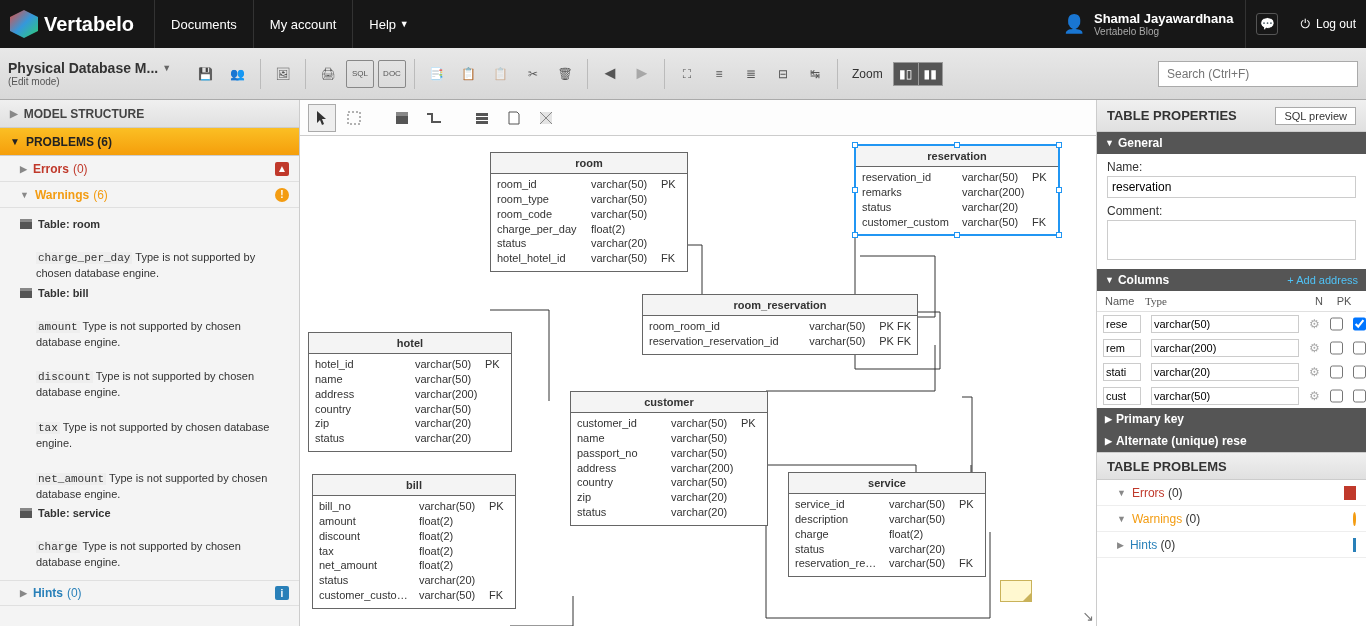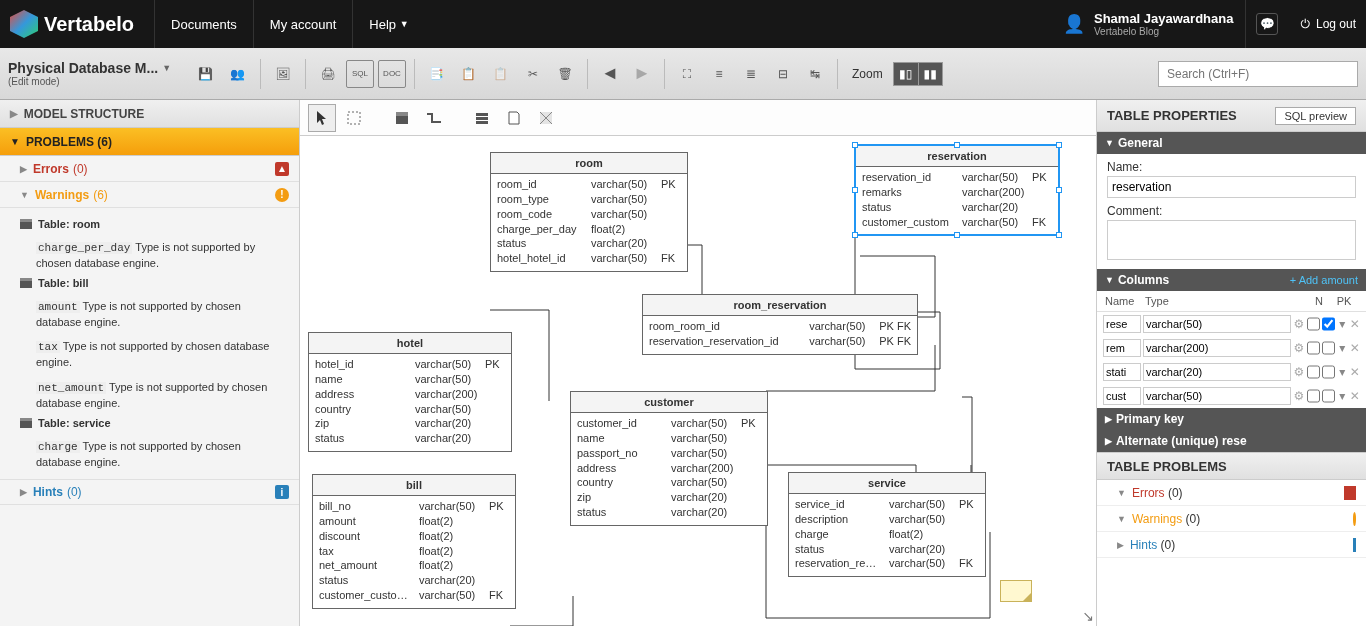--- a/index.html
+++ b/index.html
@@ -50,7 +50,7 @@
 .badge.bl { background:#2980b9;}
 .warn-body { padding: 4px 10px 10px 20px; font-size: 11px; color:#333; }
 .warn-table { display:flex; align-items:center; gap:6px; font-weight:bold; margin-top:6px;}
-.warn-line { margin-left: 16px; line-height: 1.35; margin-top:10px;}
+.warn-line { margin-left: 16px; line-height: 1.35; margin-top:20px;}
 .warn-line code { font-family: 'Courier New', monospace; background:#eee; padding:0 2px;}
 .tbl-icon { width:12px; height:10px; background:#555; display:inline-block; position:relative;}
 .tbl-icon:before { content:''; position:absolute; top:0;left:0;right:0;height:3px;background:#888;}

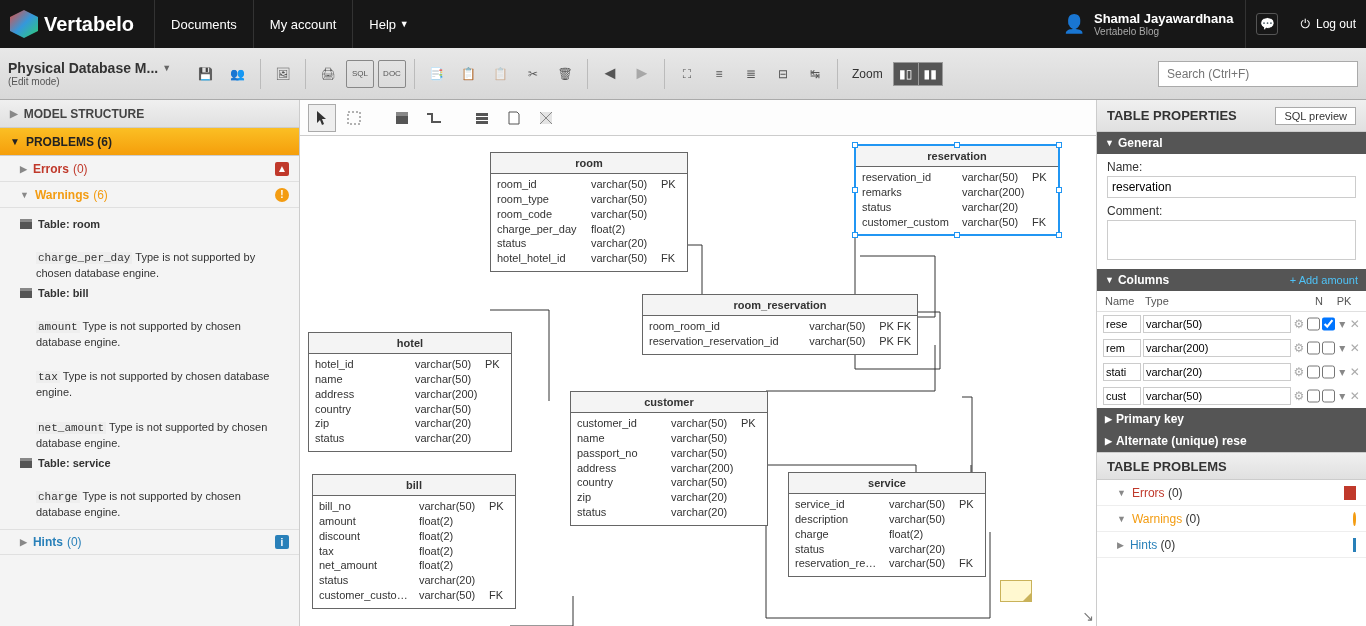--- a/index.html
+++ b/index.html
@@ -548,7 +548,7 @@
     <div class="rp-section">
         <span class="arrow">▼</span>
         <span>Columns</span>
-        <span class="action">+ Add amount</span>
+        <span class="action">+ Add address</span>
       </div>
     <div class="cols-head">
       <div>Name</div>

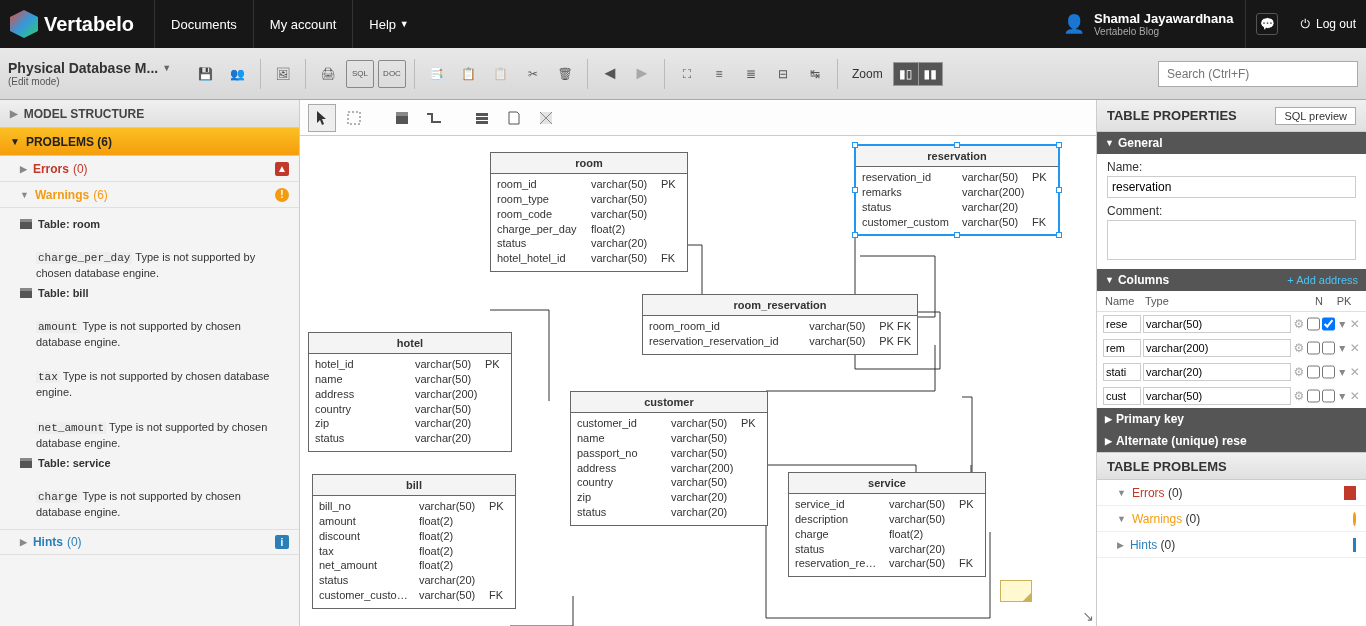--- a/index.html
+++ b/index.html
@@ -85,7 +85,7 @@
 .rp-body textarea { height: 40px; resize:none;}
 .cols-head { display:flex; padding: 4px 8px; font-size:11px; color:#555; border-bottom:1px solid #e0e0e0;}
 .cols-head > div:nth-child(1){width:40px;}
-.cols-head > div:nth-child(2){flex:1;}
+.cols-head > div:nth-child(2){flex:1;font-family:Liberation Serif, serif;}
 .cols-head > div:nth-child(3){width:22px; text-align:center;}
 .cols-head > div:nth-child(4){width:28px; text-align:center;}
 .col-row { display:flex; align-items:center; padding: 3px 6px; gap:2px;}

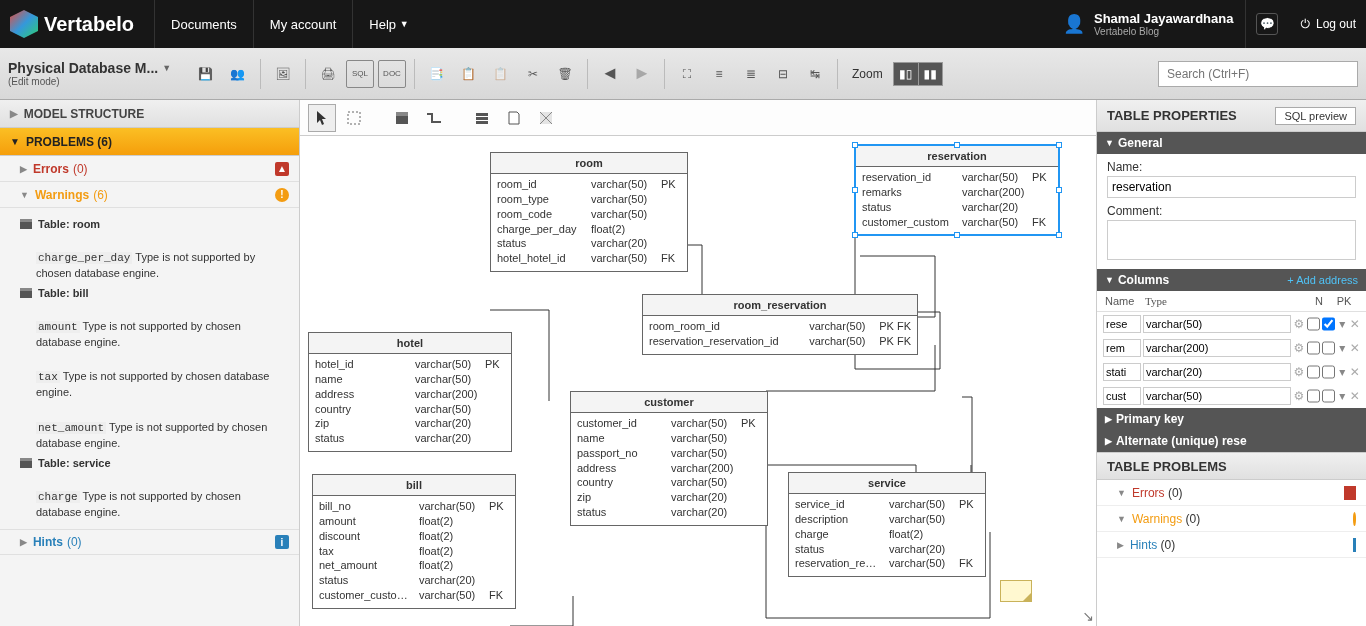--- a/index.html
+++ b/index.html
@@ -88,7 +88,7 @@
 .cols-head > div:nth-child(2){flex:1;font-family:Liberation Serif, serif;}
 .cols-head > div:nth-child(3){width:22px; text-align:center;}
 .cols-head > div:nth-child(4){width:28px; text-align:center;}
-.col-row { display:flex; align-items:center; padding: 3px 6px; gap:2px;}
+.col-row { display:flex; align-items:center; padding: 3px 6px; gap:10px;}
 .col-row input.nm { width:38px; border:1px solid #ccc; padding:2px; font-size:11px;}
 .col-row input.tp { flex:1; border:1px solid #ccc; padding:2px; font-size:11px;}
 .col-row .gear { width:16px; color:#aaa; cursor:pointer; text-align:center;}

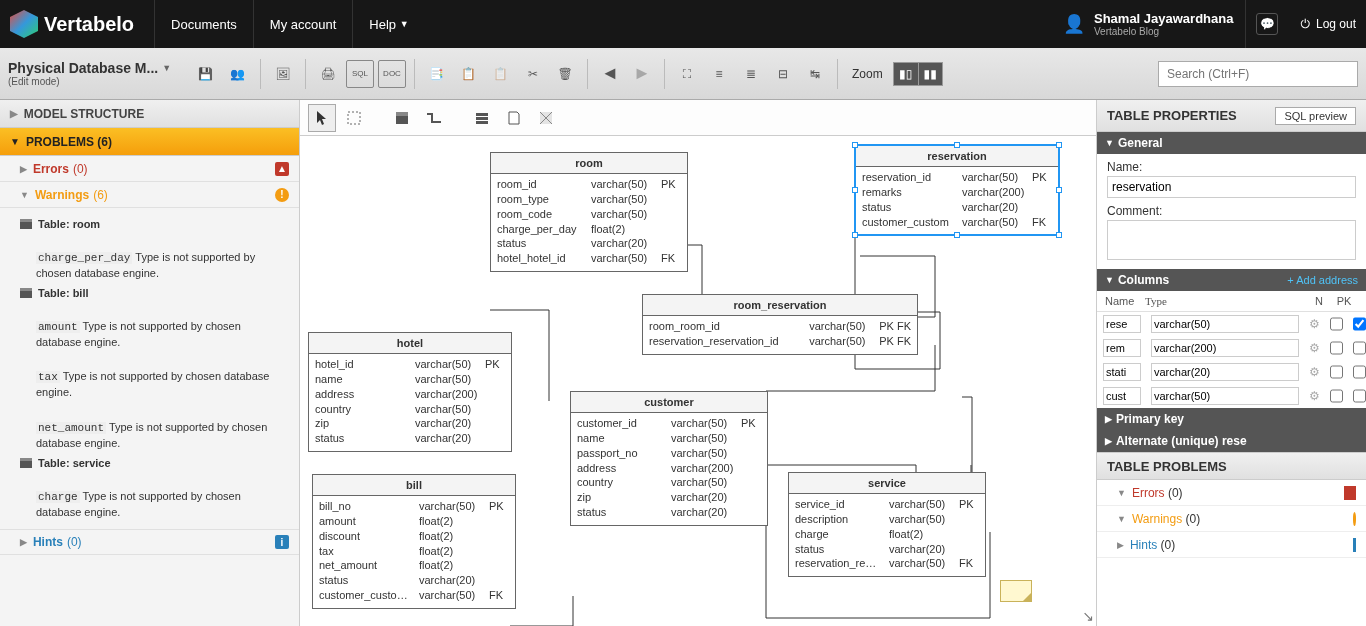--- a/index.html
+++ b/index.html
@@ -213,6 +213,7 @@
           <span>Table: bill</span>
         </div>
       <div class="warn-line"><code>amount</code> <span>Type is not supported by chosen database engine.</span></div>
+      <div class="warn-line"><code>discount</code> <span>Type is not supported by chosen database engine.</span></div>
       <div class="warn-line"><code>tax</code> <span>Type is not supported by chosen database engine.</span></div>
       <div class="warn-line"><code>net_amount</code> <span>Type is not supported by chosen database engine.</span></div>
 

